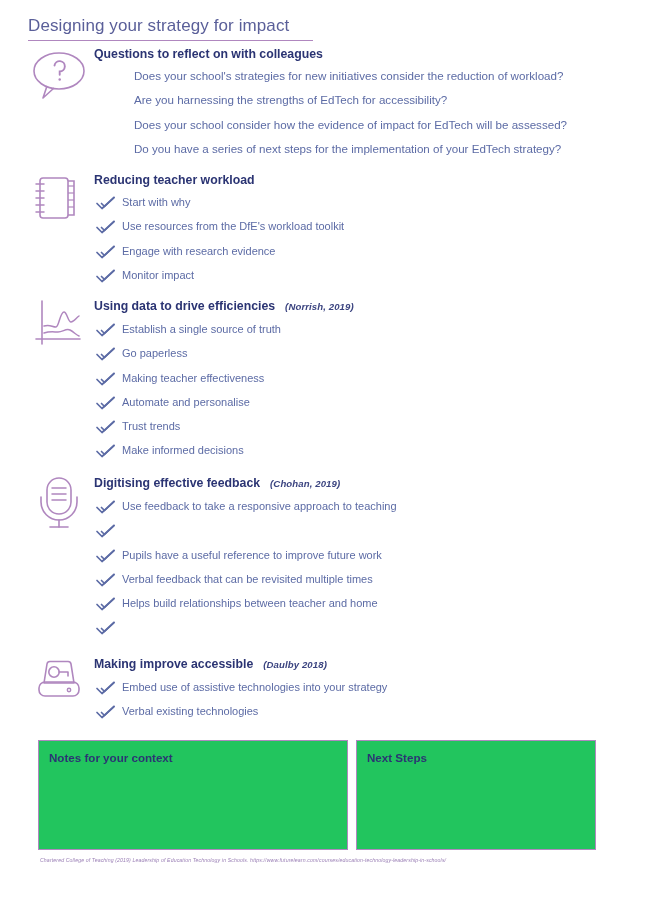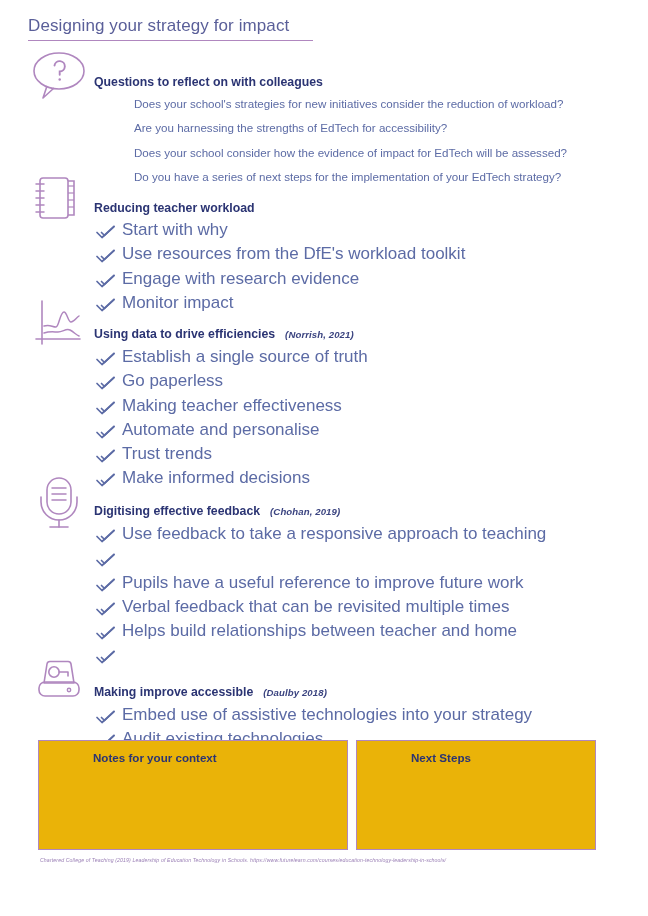--- a/index.html
+++ b/index.html
@@ -67,7 +67,6 @@
     line-height: 16px;
     margin-bottom: 2px;
     white-space: nowrap;
-    margin-top: 28px;
   }
   .sec-cite {
     font-size: 9.6px;

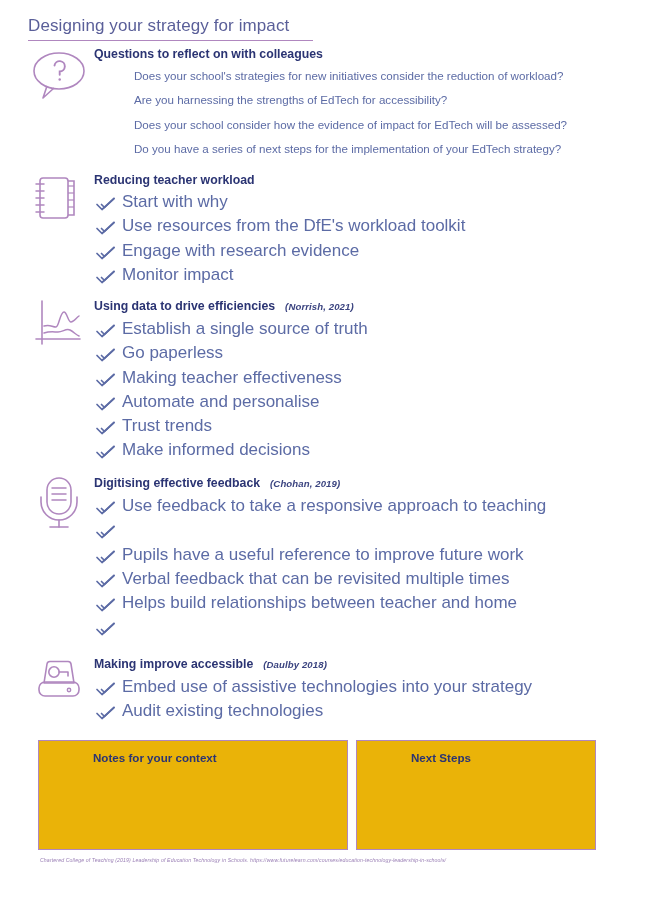--- a/index.html
+++ b/index.html
@@ -93,7 +93,7 @@
     height: 24.3px;
     line-height: 24.3px;
     padding-left: 28px;
-    font-size: 17px;
+    font-size: 11px;
     color: #5c6ba5;
     white-space: nowrap;
   }

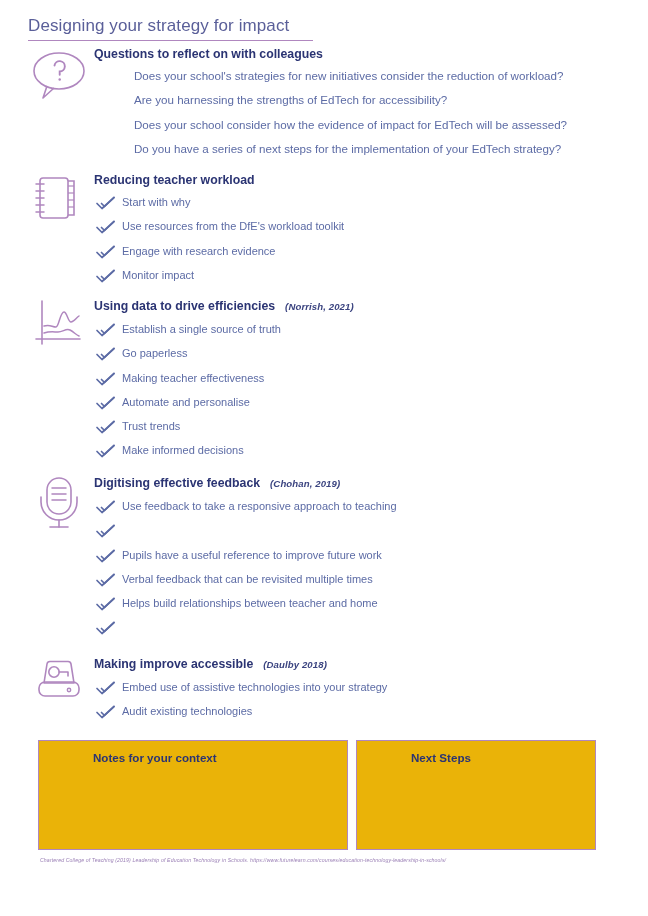--- a/index.html
+++ b/index.html
@@ -232,7 +232,7 @@
     </div>
     <div class="sec-body">
       <div class="sec-head">
-        <span>Using data to drive efficiencies</span><span class="sec-cite">(Norrish, 2021)</span>
+        <span>Using data to drive efficiencies</span><span class="sec-cite">(Norrish, 2019)</span>
       </div>
       <div>
         <div class="c-row">

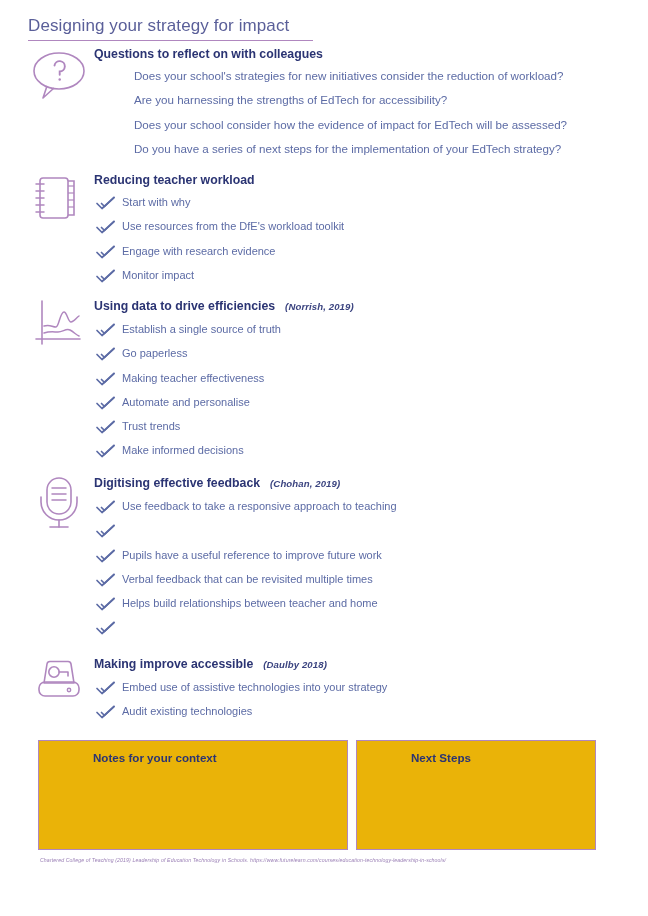--- a/index.html
+++ b/index.html
@@ -371,7 +371,7 @@
                 <path d="M2 7.5 L7 12.5 L19 1.5" fill="none" stroke="#5c6ba5" stroke-width="1.7" stroke-linecap="round" stroke-linejoin="round"></path>
                 <path d="M6.5 7.5 L9.5 10.5 L19 1.5" fill="none" stroke="#5c6ba5" stroke-width="1.7" stroke-linecap="round" stroke-linejoin="round"></path>
               </svg></span>
-          <span class="lbl">Audit existing technologies</span>
+          <span class="lbl">Verbal existing technologies</span>
         </div>
       </div>
     </div>

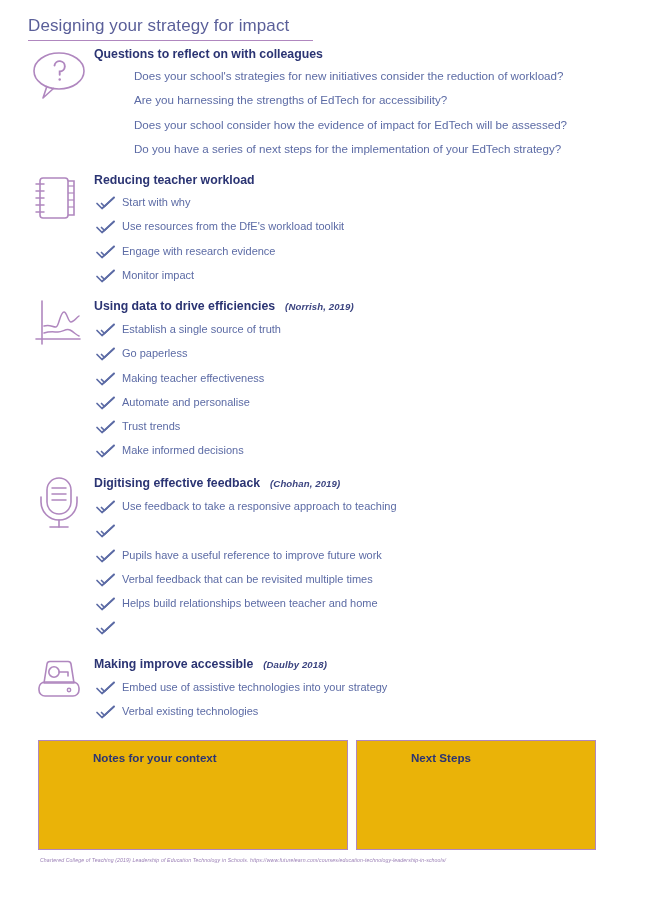--- a/index.html
+++ b/index.html
@@ -111,8 +111,7 @@
     position: absolute;
     box-sizing: border-box;
     border: 1.2px solid #b087bf;
-    background: #eab308;
-    padding-left: 44px;
+    background: #22c55e;
   }
   .notes-title {
     font-size: 11.6px;

